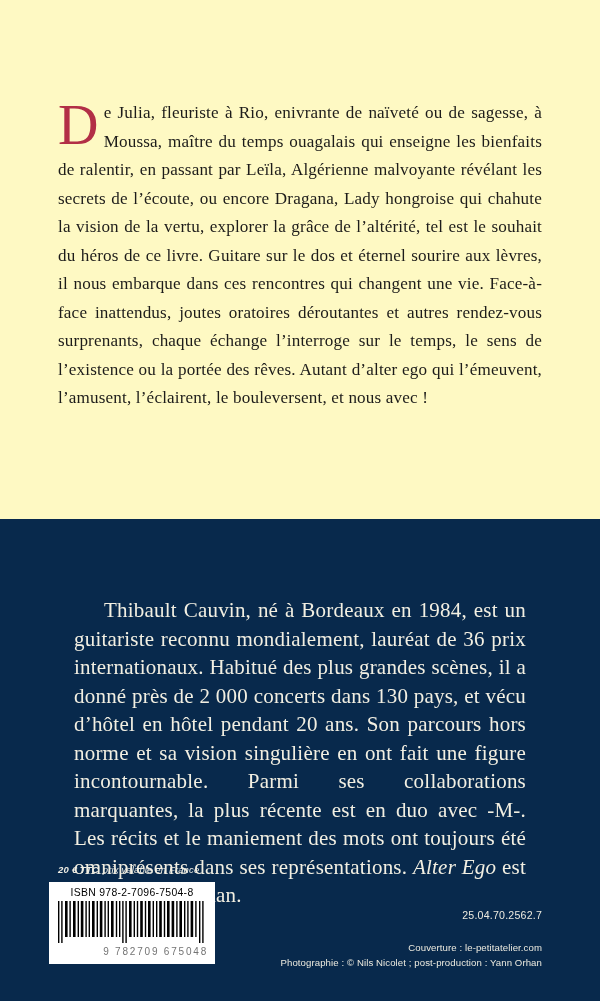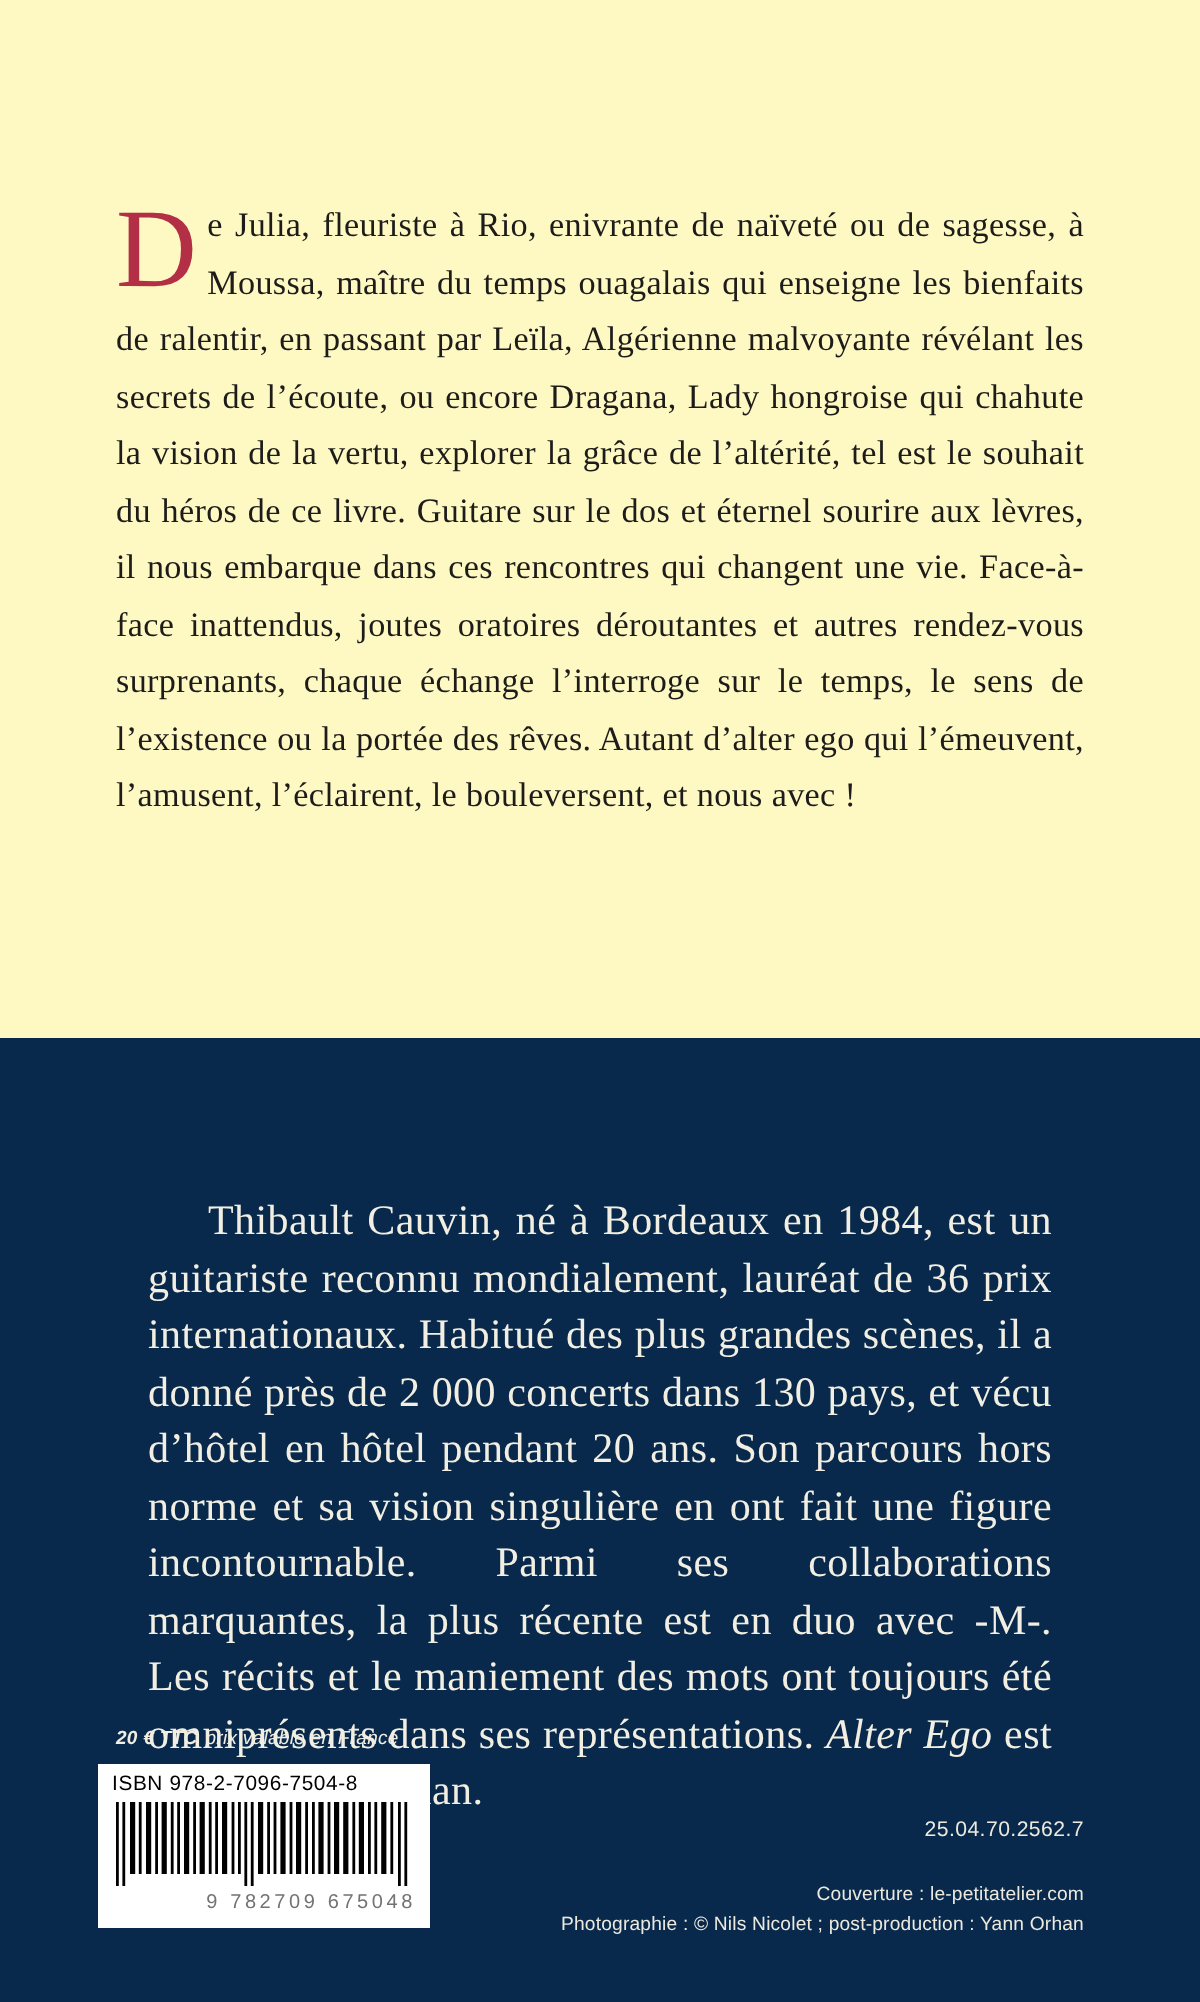--- a/index.html
+++ b/index.html
@@ -137,7 +137,7 @@
     font-family: "Liberation Sans", sans-serif;
     font-size: 10.4px;
     letter-spacing: 0.03em;
-    text-align: left;
+    text-align: center;
     line-height: 13px;
     white-space: nowrap;
   }

